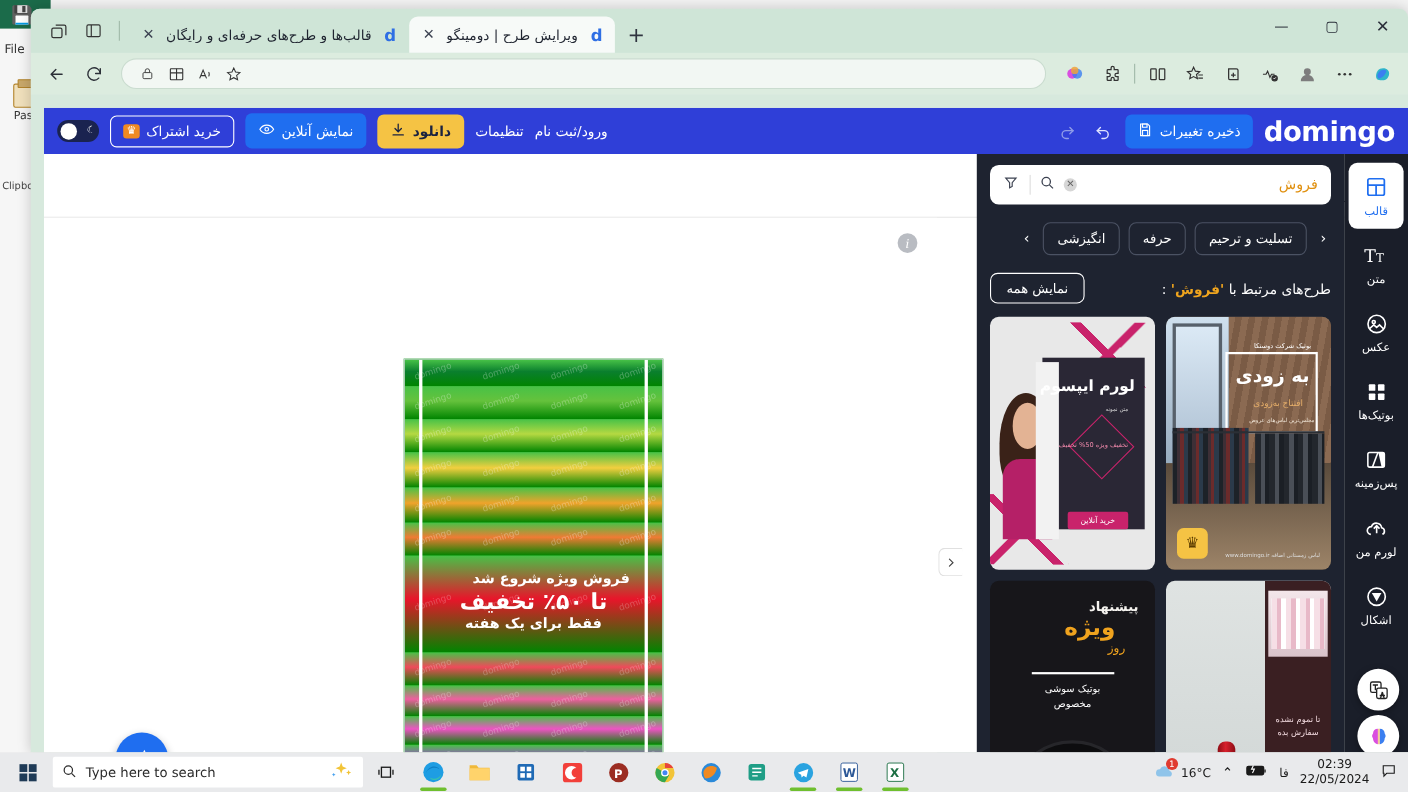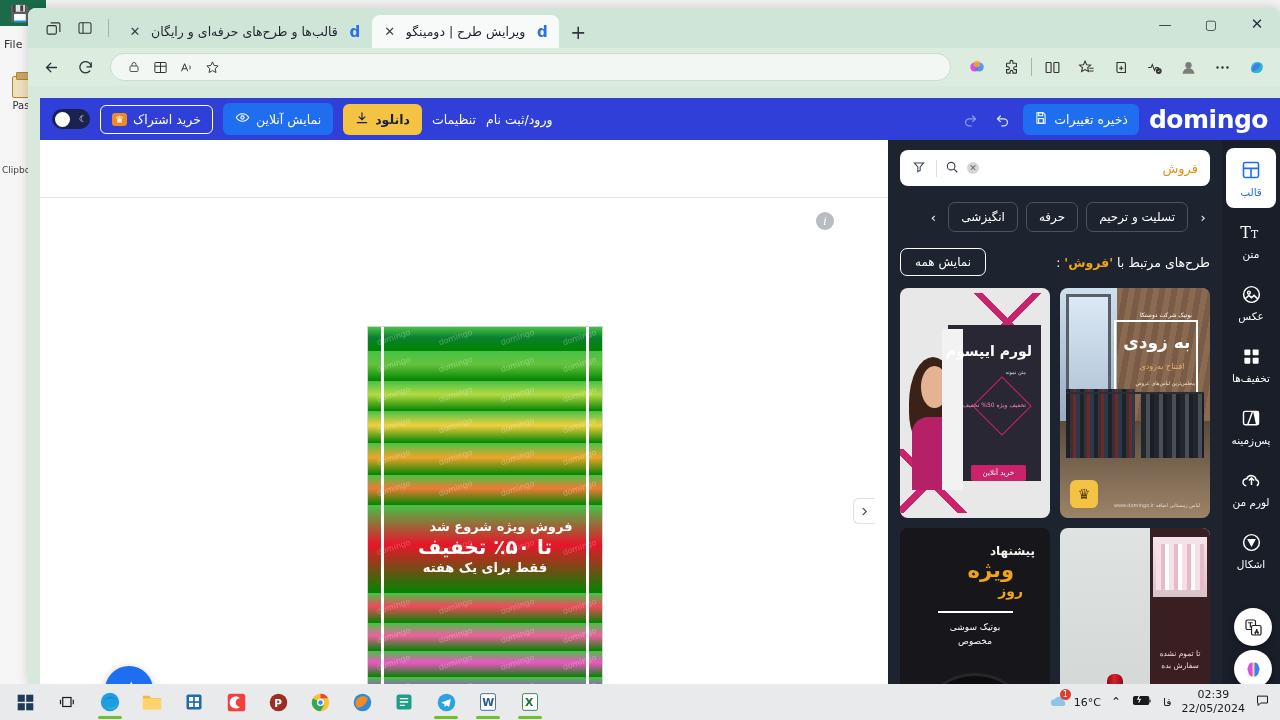--- a/index.html
+++ b/index.html
@@ -896,7 +896,7 @@
                 <rect x="13.5" y="13.5" width="7.5" height="7.5" rx="1"></rect>
               </svg>
           </span>
-          <span class="rail-lbl">تخفیف‌ها</span>
+          <span class="rail-lbl">بوتیک‌ها</span>
         </div>
         <div class="rail-item">
           <span class="rail-ico">

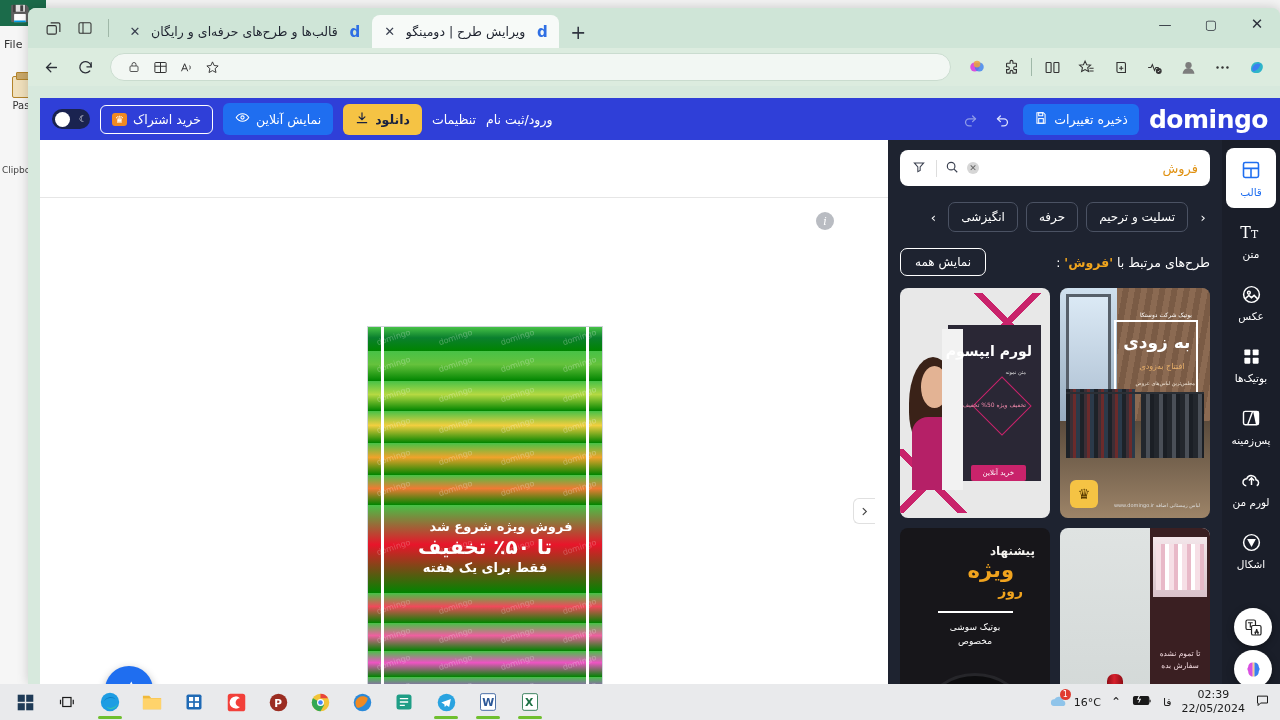--- a/index.html
+++ b/index.html
@@ -342,7 +342,7 @@
   .c4 { background:#17161a; }
   .c4 .tx1 { position:absolute; right:10%; top:7%; font-size:12px; color:#f5f3ef; font-weight:700; direction:rtl;}
   .c4 .tx2 { position:absolute; right:24%; top:13%; font-size:21px; color:#f0a31e; font-weight:700; direction:rtl;}
-  .c4 .tx3 { position:absolute; right:18%; top:24%; font-size:14px; color:#f0a31e; font-weight:700; direction:rtl;}
+  .c4 .tx3 { position:absolute; right:18%; top:24%; font-size:11px; color:#f0a31e; font-weight:400; direction:rtl;}
   .c4 .rule { position:absolute; right:25%; top:36%; width:50%; height:2px; background:#fff;}
   .c4 .tx4 { position:absolute; right:0; left:0; top:40%; font-size:9px; color:#fff;
     text-align:center; direction:rtl; line-height:1.6;}

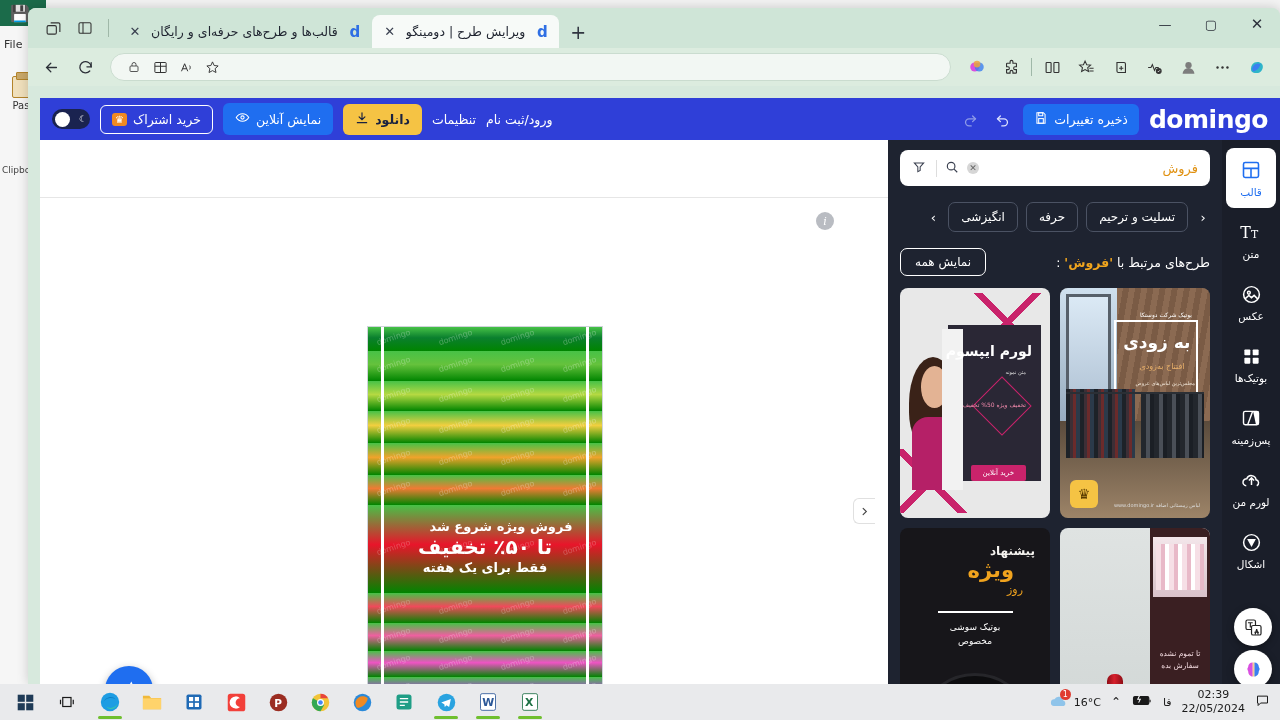--- a/index.html
+++ b/index.html
@@ -957,6 +957,22 @@
           <rect x="13" y="13" width="10" height="10" fill="#1f3b57"></rect>
         </svg>
     </div>
+    <div class="tb-search">
+      <span>
+        <svg width="14" height="14" viewBox="0 0 24 24" fill="none" stroke="#2b2b2b" stroke-width="1.9">
+            <circle cx="10.5" cy="10.5" r="6.5"></circle>
+            <path d="M15.5 15.5L21 21"></path>
+          </svg>
+      </span>
+      <span class="ph">Type here to search</span>
+      <span>
+        <svg width="22" height="18" viewBox="0 0 26 20">
+            <path d="M12 2l1.6 4.2L18 8l-4.4 1.8L12 14l-1.6-4.2L6 8l4.4-1.8z" fill="#f2c438"></path>
+            <path d="M20 10l.8 2 2 .8-2 .8-.8 2-.8-2-2-.8 2-.8z" fill="#f2c438"></path>
+            <path d="M4 13l.6 1.4 1.4.6-1.4.6L4 17l-.6-1.4L2 15l1.4-.6z" fill="#4aa3f0"></path>
+          </svg>
+      </span>
+    </div>
     <div class="task-ico">
       <svg width="18" height="18" viewBox="0 0 24 24" fill="none" stroke="#1a1a1a" stroke-width="1.6">
           <rect x="5" y="6" width="11" height="12"></rect>

